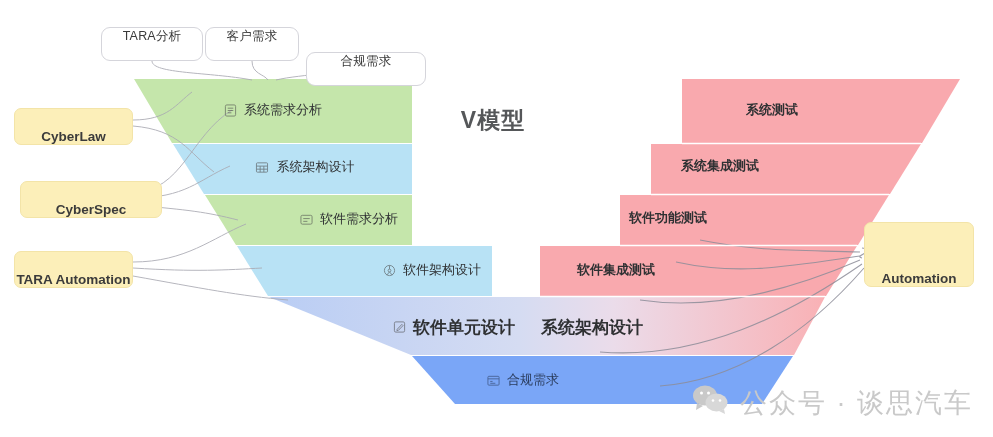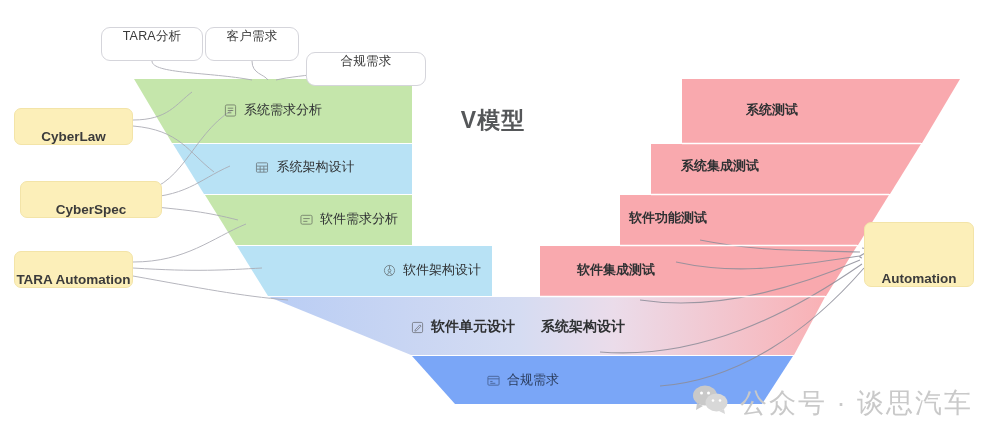--- a/index.html
+++ b/index.html
@@ -91,7 +91,7 @@
     display: flex;
     align-items: center;
     gap: 7px;
-    font-size: 14px;
+    font-size: 17px;
     font-weight: bold;
     color: #2f3133;
   }

